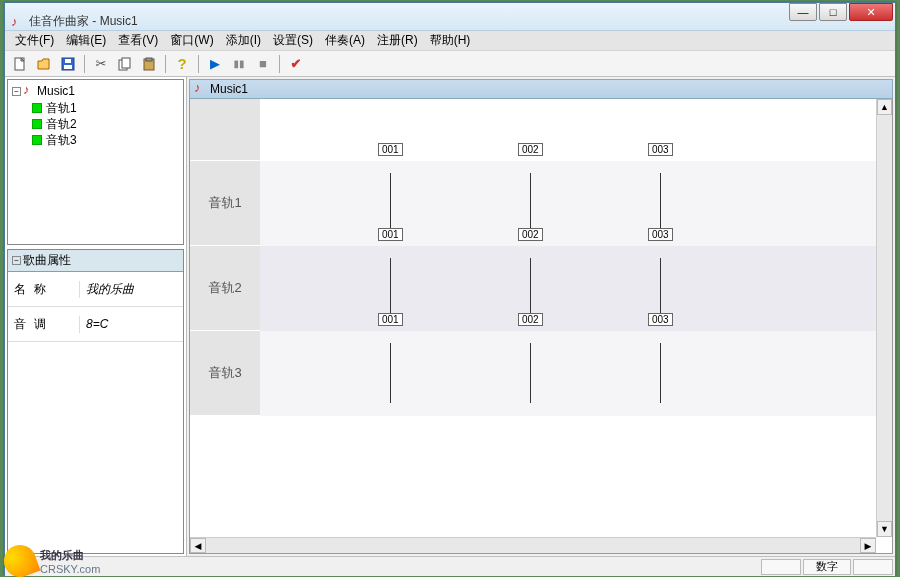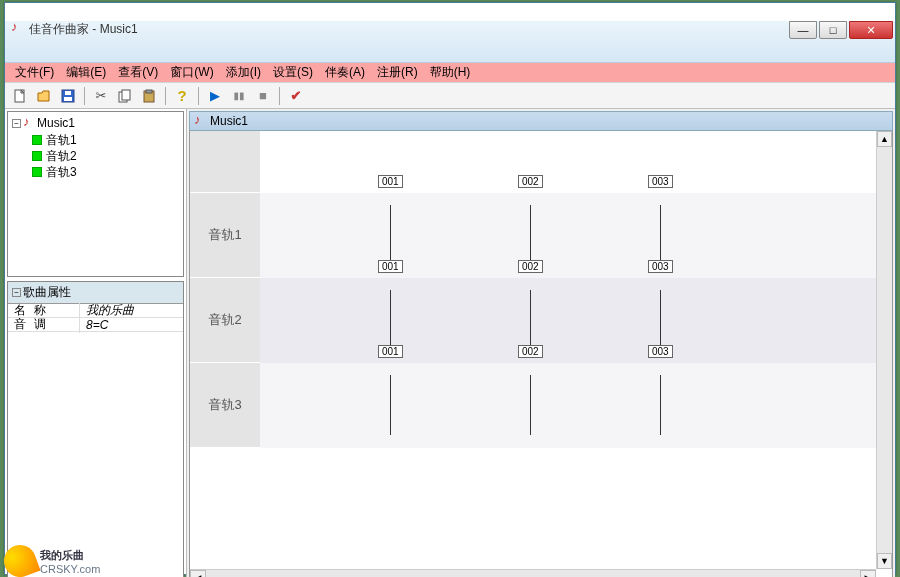--- a/index.html
+++ b/index.html
@@ -5,7 +5,7 @@
 * { box-sizing: border-box; margin: 0; padding: 0; font-family: "Microsoft YaHei", SimSun, Arial, sans-serif; }
 body { width: 900px; height: 577px; background: #5a8a5a; overflow: hidden; position: relative; }
 .window { position: absolute; top: 2px; left: 4px; width: 892px; height: 573px; background: #fff; border: 1px solid #4a7a9a; box-shadow: 0 0 2px rgba(0,0,0,0.3); }
-.titlebar { height: 42px; background: linear-gradient(#eaf4fb, #d6e8f5); display: flex; align-items: flex-start; padding-left: 6px; border-bottom: 1px solid #b8cfe0; margin-top: 18px; }
+.titlebar { height: 28px; background: linear-gradient(#eaf4fb, #d6e8f5); display: flex; align-items: flex-end; padding-left: 6px; border-bottom: 1px solid #b8cfe0; }
 .titlebar .app-icon { width: 14px; height: 14px; margin-right: 4px; }
 .titlebar .title { font-size: 12px; color: #333; flex: 1; }
 .winbtns { display: flex; height: 100%; }

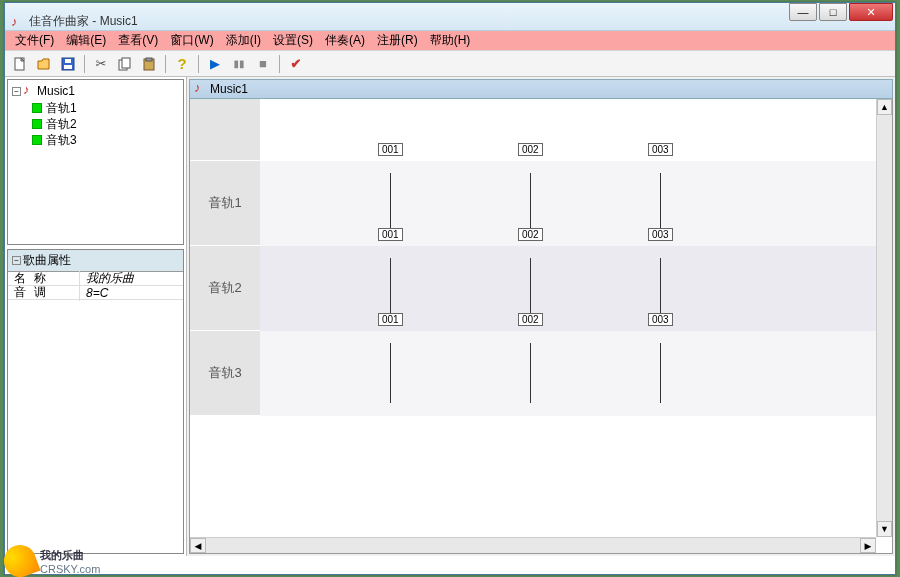--- a/index.html
+++ b/index.html
@@ -11,7 +11,7 @@
 .winbtns { display: flex; height: 100%; }
 .winbtn { width: 28px; height: 18px; margin-top: 0; display: flex; align-items: center; justify-content: center; font-size: 11px; border: 1px solid #888; background: linear-gradient(#f8f8f8,#dcdcdc); border-radius: 0 0 2px 2px; margin-right: 2px; cursor: pointer; }
 .winbtn.close { background: linear-gradient(#e77,#c33); color: #fff; width: 44px; border-color: #a22; }
-.menubar { height: 20px; background: #fca5a5; display: flex; align-items: center; padding-left: 4px; border-bottom: 1px solid #d4d4d4; font-size: 12px; }
+.menubar { height: 20px; background: #e5e5e5; display: flex; align-items: center; padding-left: 4px; border-bottom: 1px solid #d4d4d4; font-size: 12px; }
 .menubar span { padding: 0 6px; cursor: pointer; }
 .toolbar { height: 26px; background: #f4f4f4; display: flex; align-items: center; padding-left: 4px; border-bottom: 1px solid #c0c0c0; gap: 2px; }
 .tbtn { width: 22px; height: 22px; display: flex; align-items: center; justify-content: center; cursor: pointer; border: 1px solid transparent; font-size: 13px; }

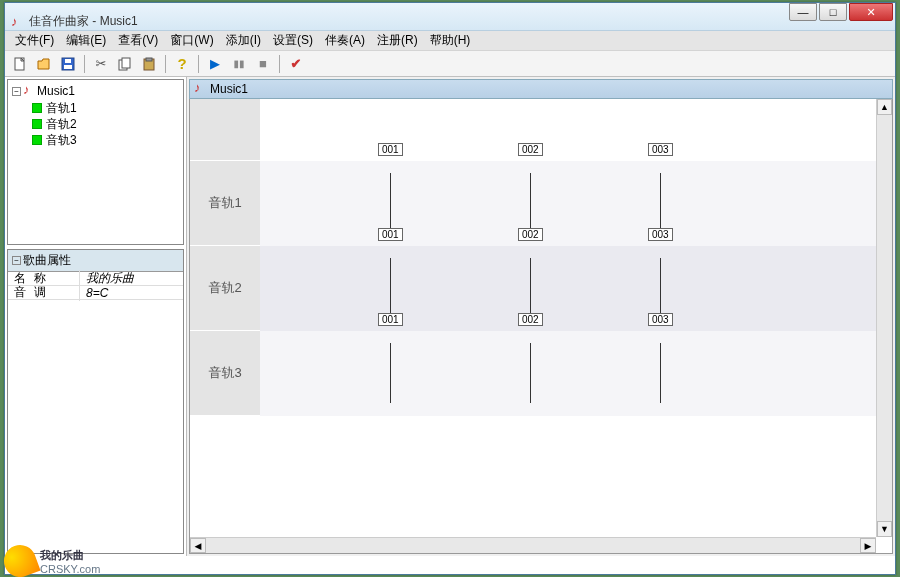--- a/index.html
+++ b/index.html
@@ -28,7 +28,7 @@
 .props-head { background: #d8e6ee; padding: 2px 4px; border-bottom: 1px solid #999; display: flex; align-items: center; gap: 2px; }
 .props-head .exp { width: 9px; height: 9px; border: 1px solid #888; font-size: 8px; line-height: 7px; text-align: center; cursor: pointer; }
 .props-grid { }
-.props-row { display: flex; border-bottom: 1px solid #ddd; height: 14px; align-items: center; }
+.props-row { display: flex; border-bottom: 1px solid #ddd; height: 35px; align-items: center; }
 .props-row .k { width: 72px; padding-left: 6px; border-right: 1px solid #ddd; letter-spacing: 8px; }
 .props-row .v { padding-left: 6px; flex: 1; font-style: italic; }
 .right-pane { flex: 1; display: flex; flex-direction: column; background: #f0f0f0; padding: 2px; }

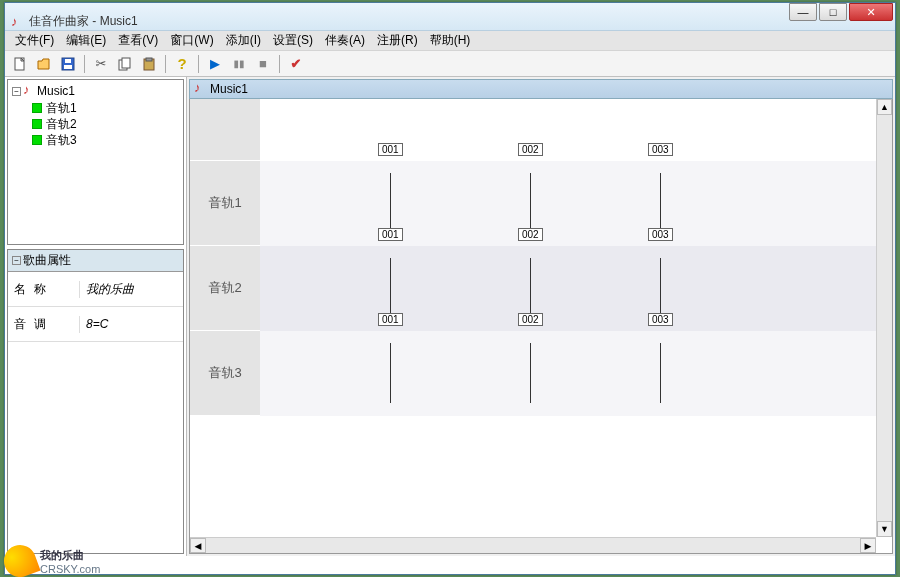--- a/index.html
+++ b/index.html
@@ -261,6 +261,12 @@
 
   </div>
 
+  <div class="statusbar">
+    <div class="spacer"></div>
+    <div class="cell empty"></div>
+    <div class="cell">数字</div>
+    <div class="cell empty"></div>
+  </div>
 
 </div>
 

